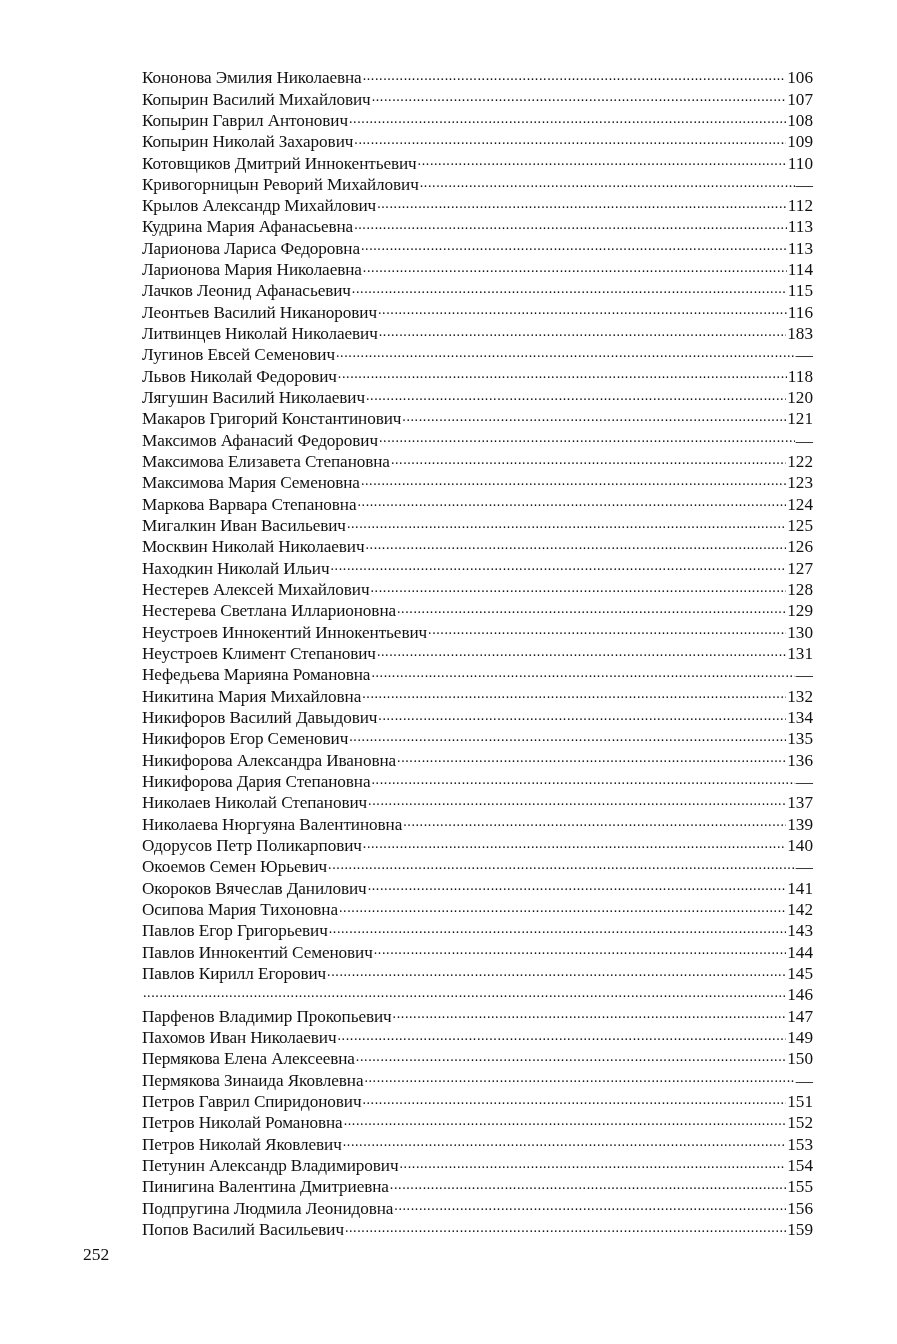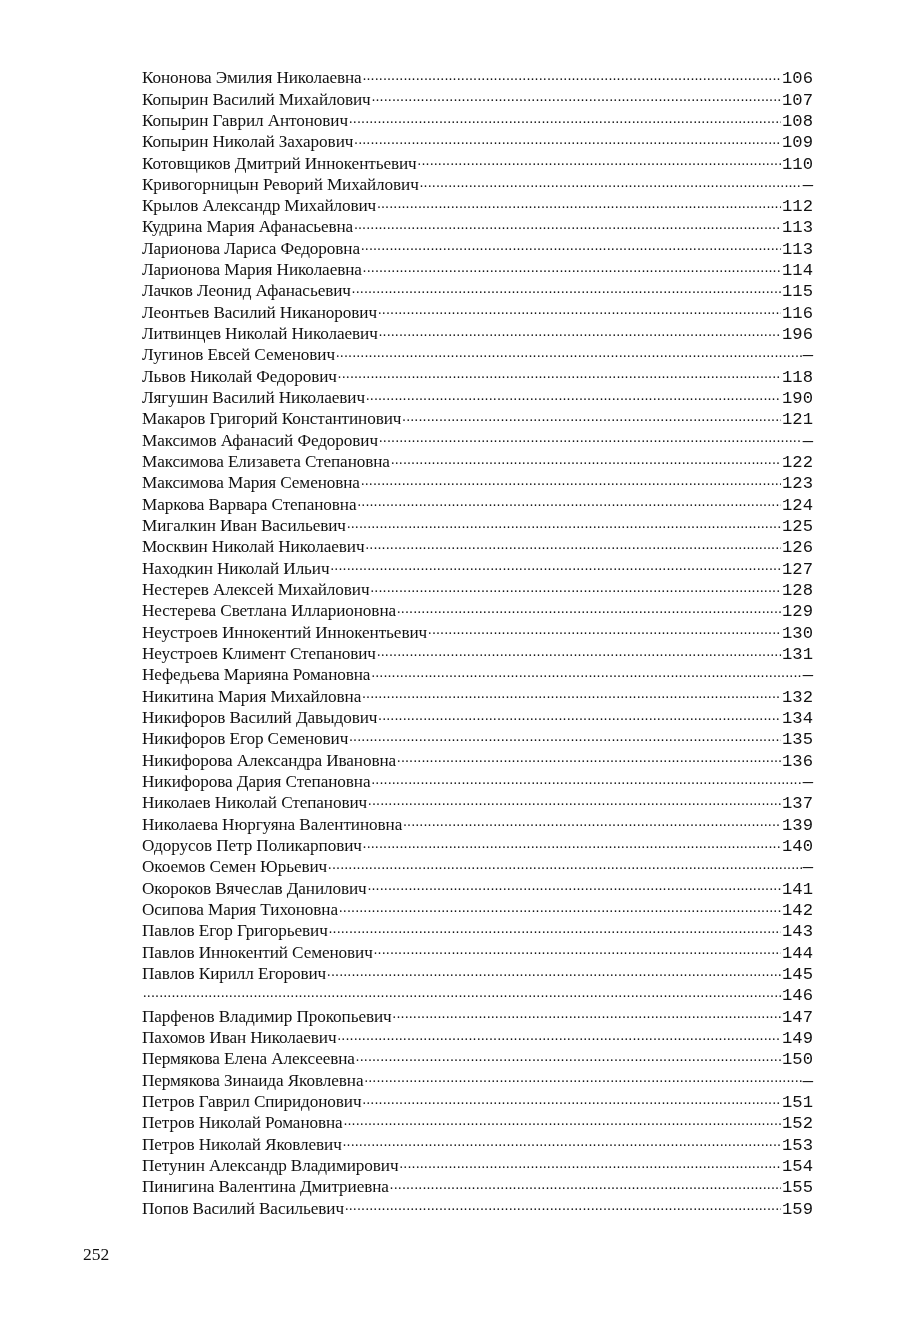--- a/index.html
+++ b/index.html
@@ -61,7 +61,6 @@
       flex: 0 0 auto;
       text-align: left;
       min-width: 10px;
-      font-family: Liberation Mono, monospace;
     }
     .folio {
       position: absolute;

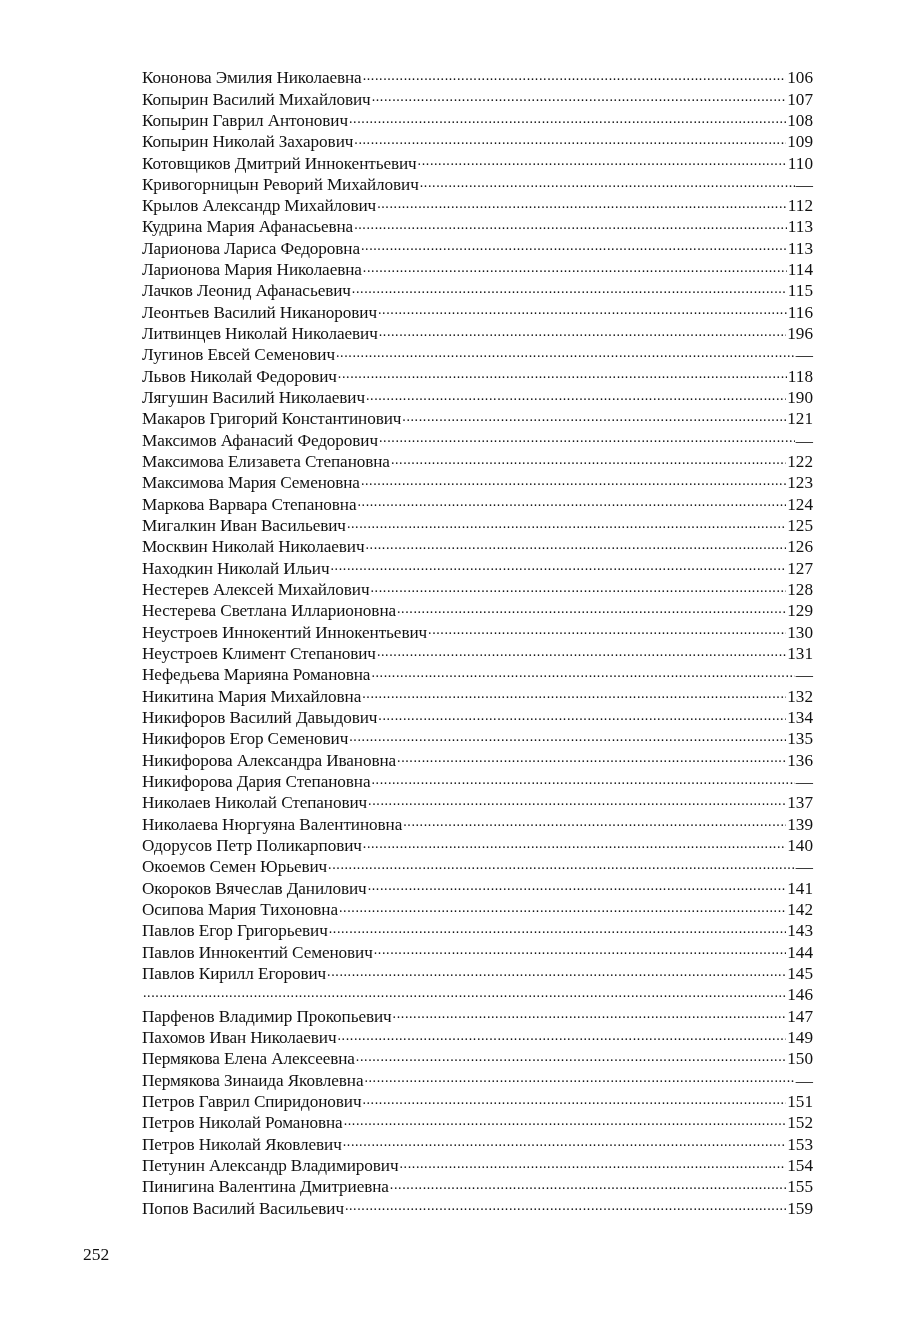--- a/index.html
+++ b/index.html
@@ -137,7 +137,7 @@
       <li class="entry">
     <span class="name">Литвинцев Николай Николаевич</span>
     <span class="leader"></span>
-    <span class="pagenum">196</span>
+    <span class="pagenum">183</span>
   </li>
       <li class="entry">
     <span class="name">Лугинов Евсей Семенович</span>

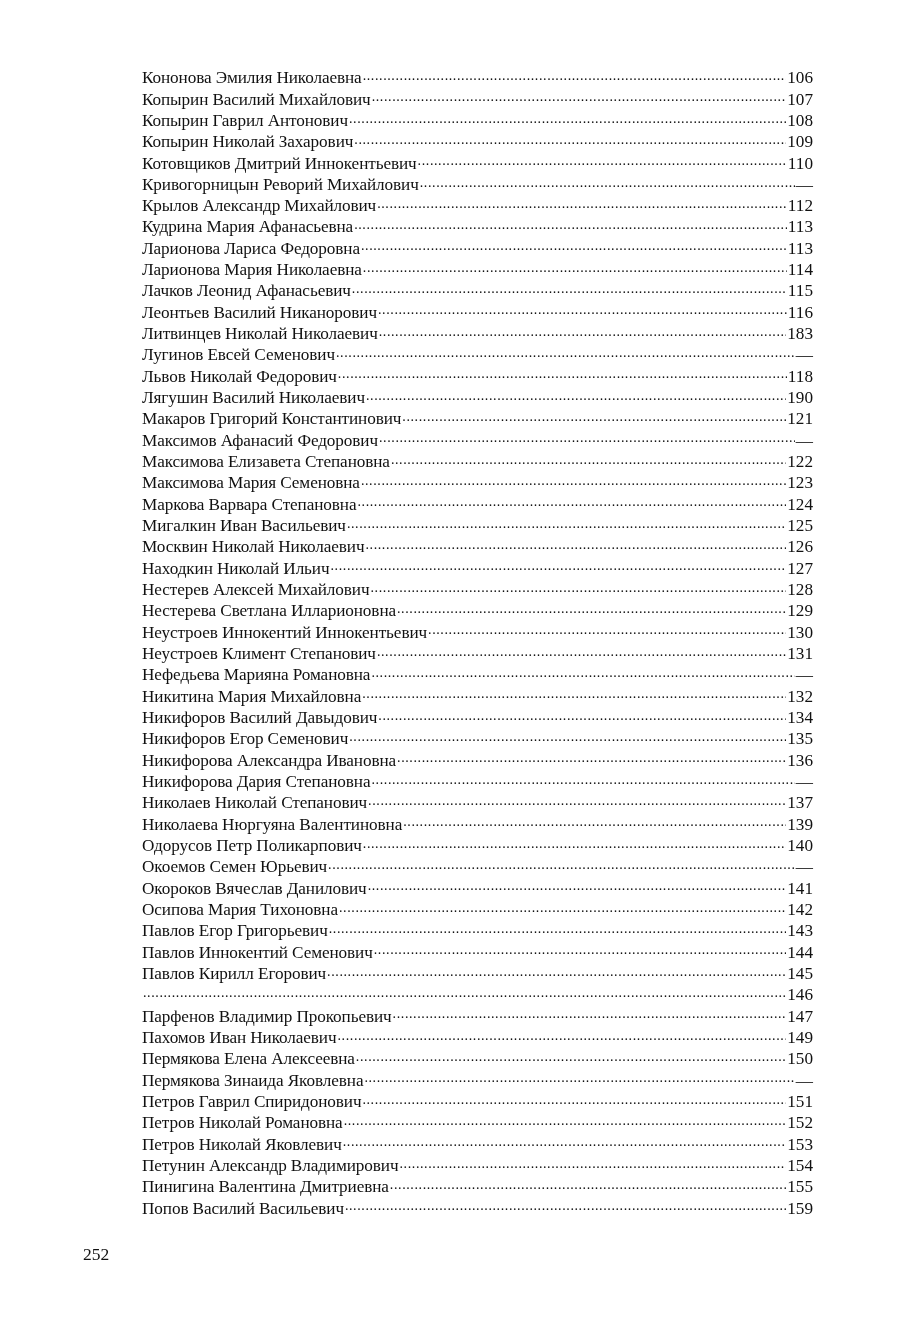--- a/index.html
+++ b/index.html
@@ -152,7 +152,7 @@
       <li class="entry">
     <span class="name">Лягушин Василий Николаевич</span>
     <span class="leader"></span>
-    <span class="pagenum">190</span>
+    <span class="pagenum">120</span>
   </li>
       <li class="entry">
     <span class="name">Макаров Григорий Константинович</span>

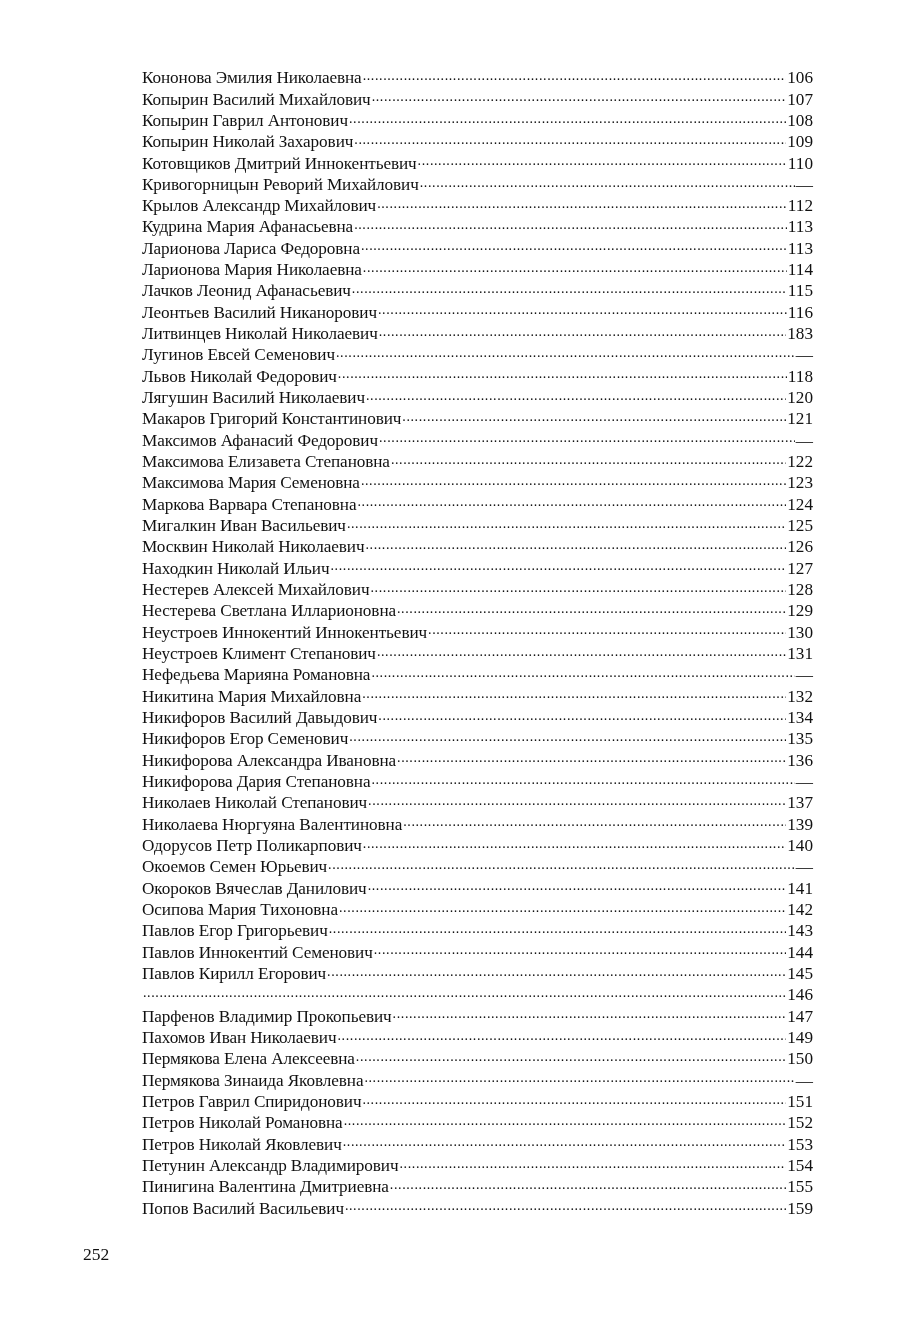--- a/index.html
+++ b/index.html
@@ -339,6 +339,11 @@
     <span class="pagenum">155</span>
   </li>
       <li class="entry">
+    <span class="name">Подпругина Людмила Леонидовна</span>
+    <span class="leader"></span>
+    <span class="pagenum">156</span>
+  </li>
+      <li class="entry">
     <span class="name">Попов Василий Васильевич</span>
     <span class="leader"></span>
     <span class="pagenum">159</span>

